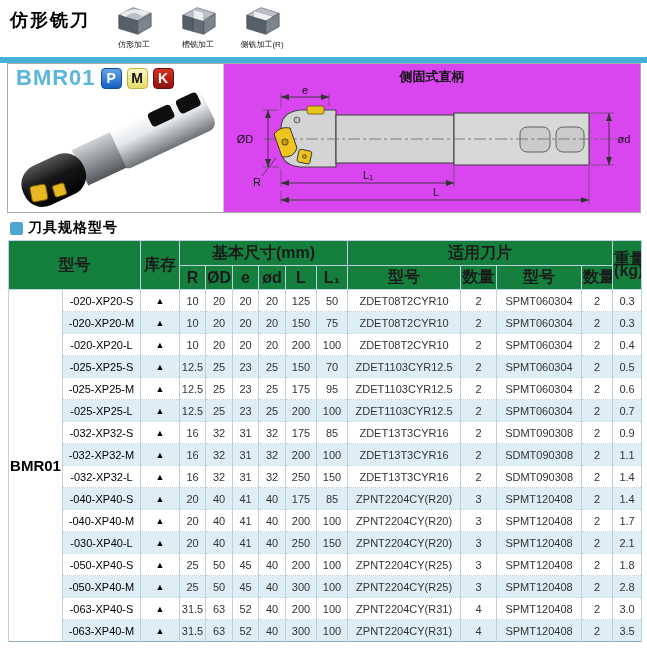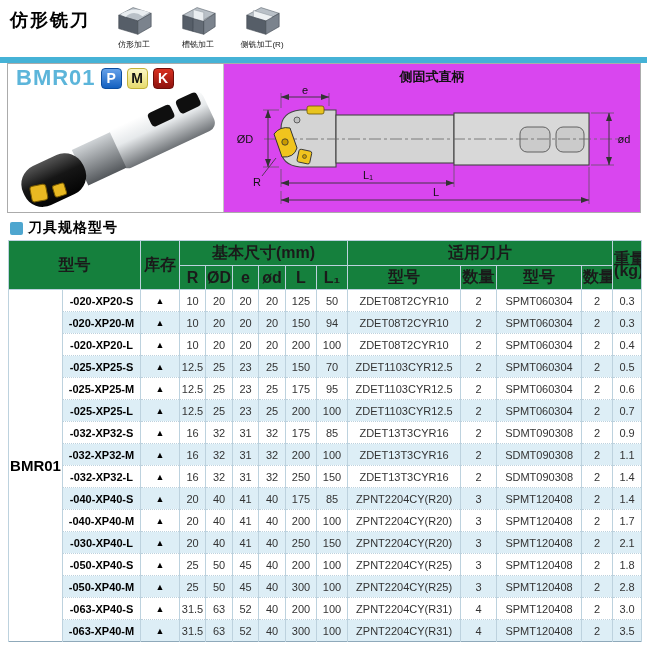--- a/index.html
+++ b/index.html
@@ -42,7 +42,7 @@
   table.spec tbody td { height:22px; border-top:1px dotted #bdd2de; border-bottom:1px dotted #bdd2de; background:#fff; }
   table.spec tbody tr.alt td { background:#ddeef6; }
   td.series-cell { background:#fff !important; vertical-align:top; font-weight:bold; font-size:15px; color:#000; padding-top:3px; }
-  td.model { font-weight:bold; color:#000; }
+  td.model { font-weight:normal; color:#000; }
   td.stock { font-size:9px; color:#000; }
   th .wline { display:block; line-height:12px; }
 </style>

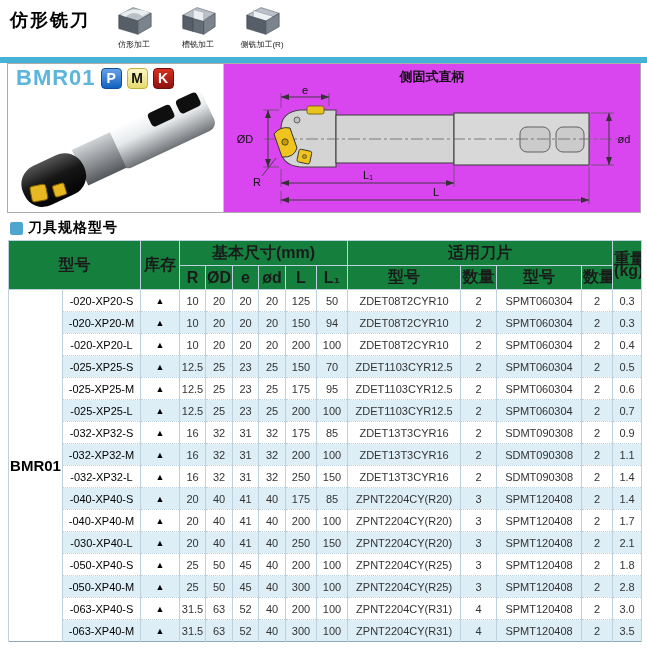--- a/index.html
+++ b/index.html
@@ -250,7 +250,7 @@
     <td>20</td>
     <td>20</td>
     <td>150</td>
-    <td>94</td>
+    <td>75</td>
     <td>ZDET08T2CYR10</td>
     <td>2</td>
     <td>SPMT060304</td>

